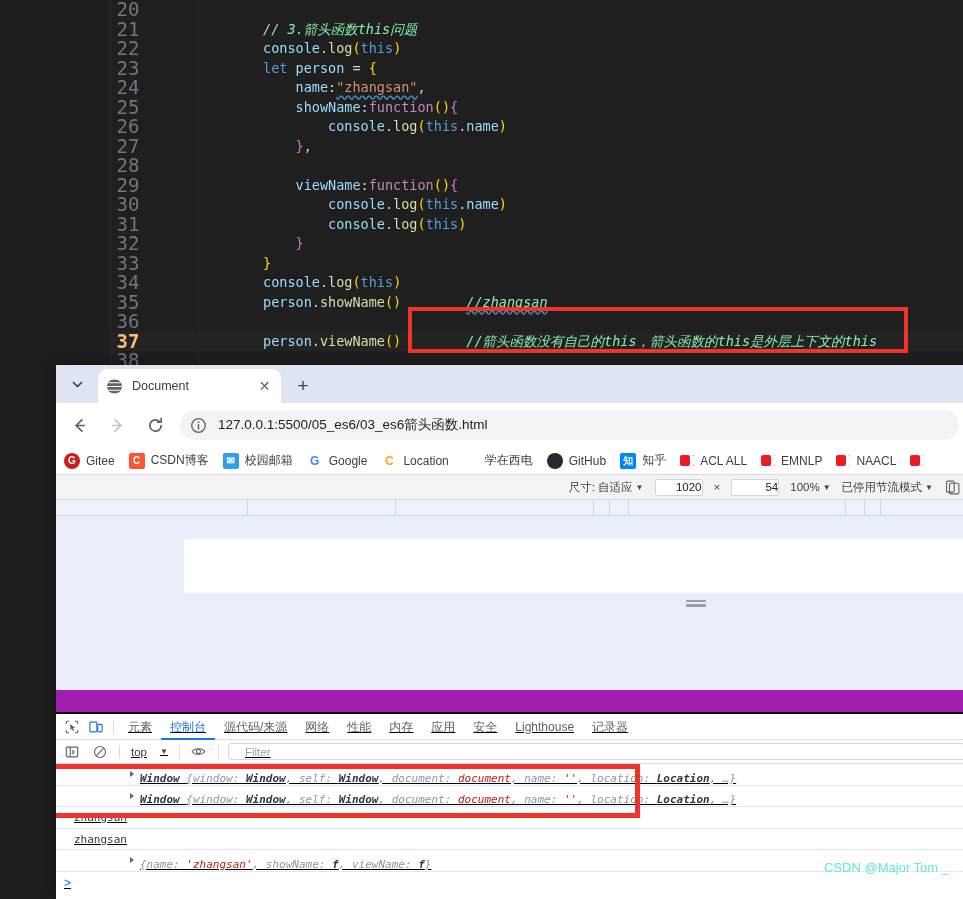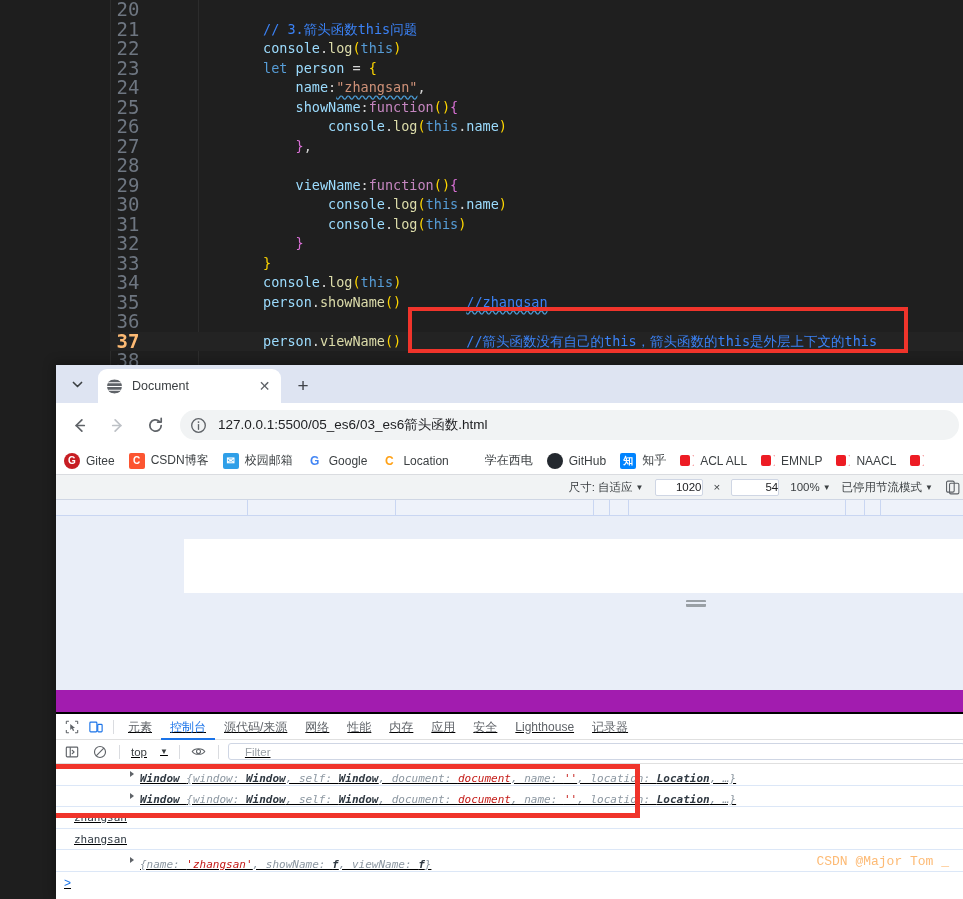--- a/index.html
+++ b/index.html
@@ -43,7 +43,7 @@
   .guide-col {
     position: absolute; top: 0; bottom: 0; width: 1px; background: #2c2c2c;
   }
-  .tok-com { color: #3b82f6; }
+  .tok-com { color: #86efac; font-style: italic; }
   .tok-kw  { color: #569cd6; }
   .tok-kw2 { color: #c586c0; }
   .tok-fn  { color: #dcdcaa; }

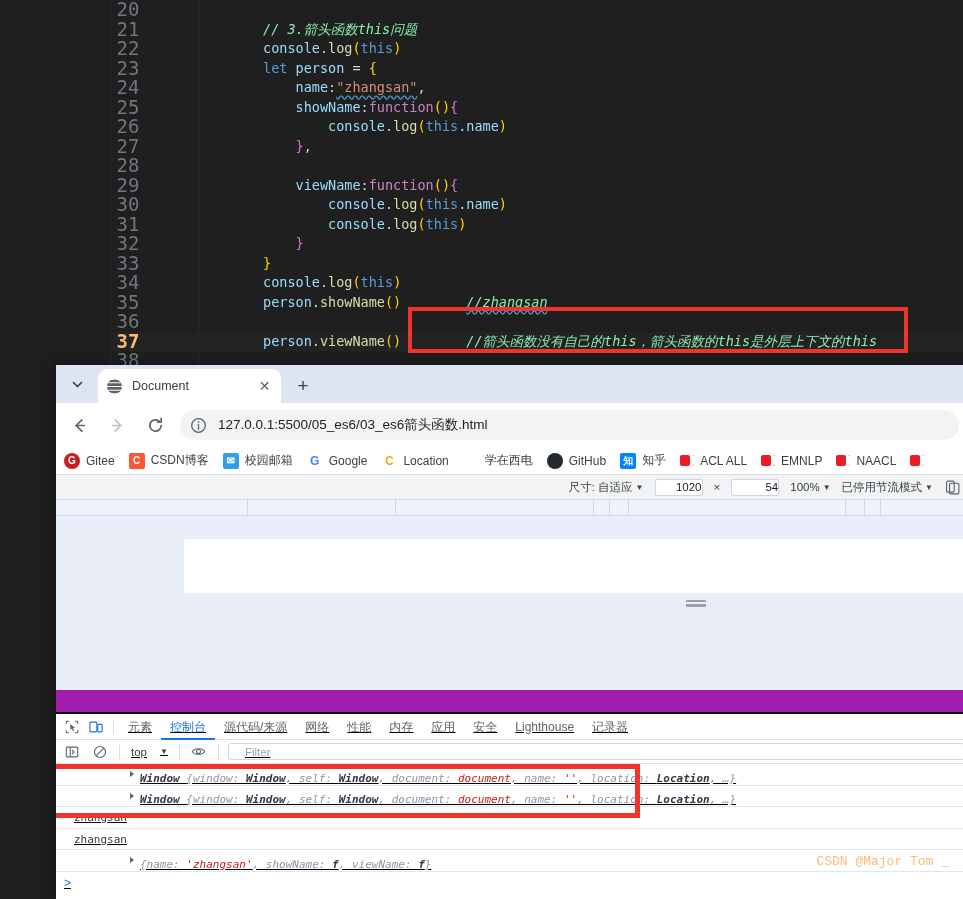--- a/index.html
+++ b/index.html
@@ -281,9 +281,9 @@
   }
 
   .watermark {
-    position: absolute; right: 14px; bottom: 30px;
-    font-size: 13px; color: #fdba74;
-    font-family: Liberation Mono, monospace;
+    position: absolute; right: 14px; bottom: 24px;
+    font-size: 13px; color: #5eead4;
+    font-family: Liberation Sans, sans-serif;
   }
 </style>
 </head>

